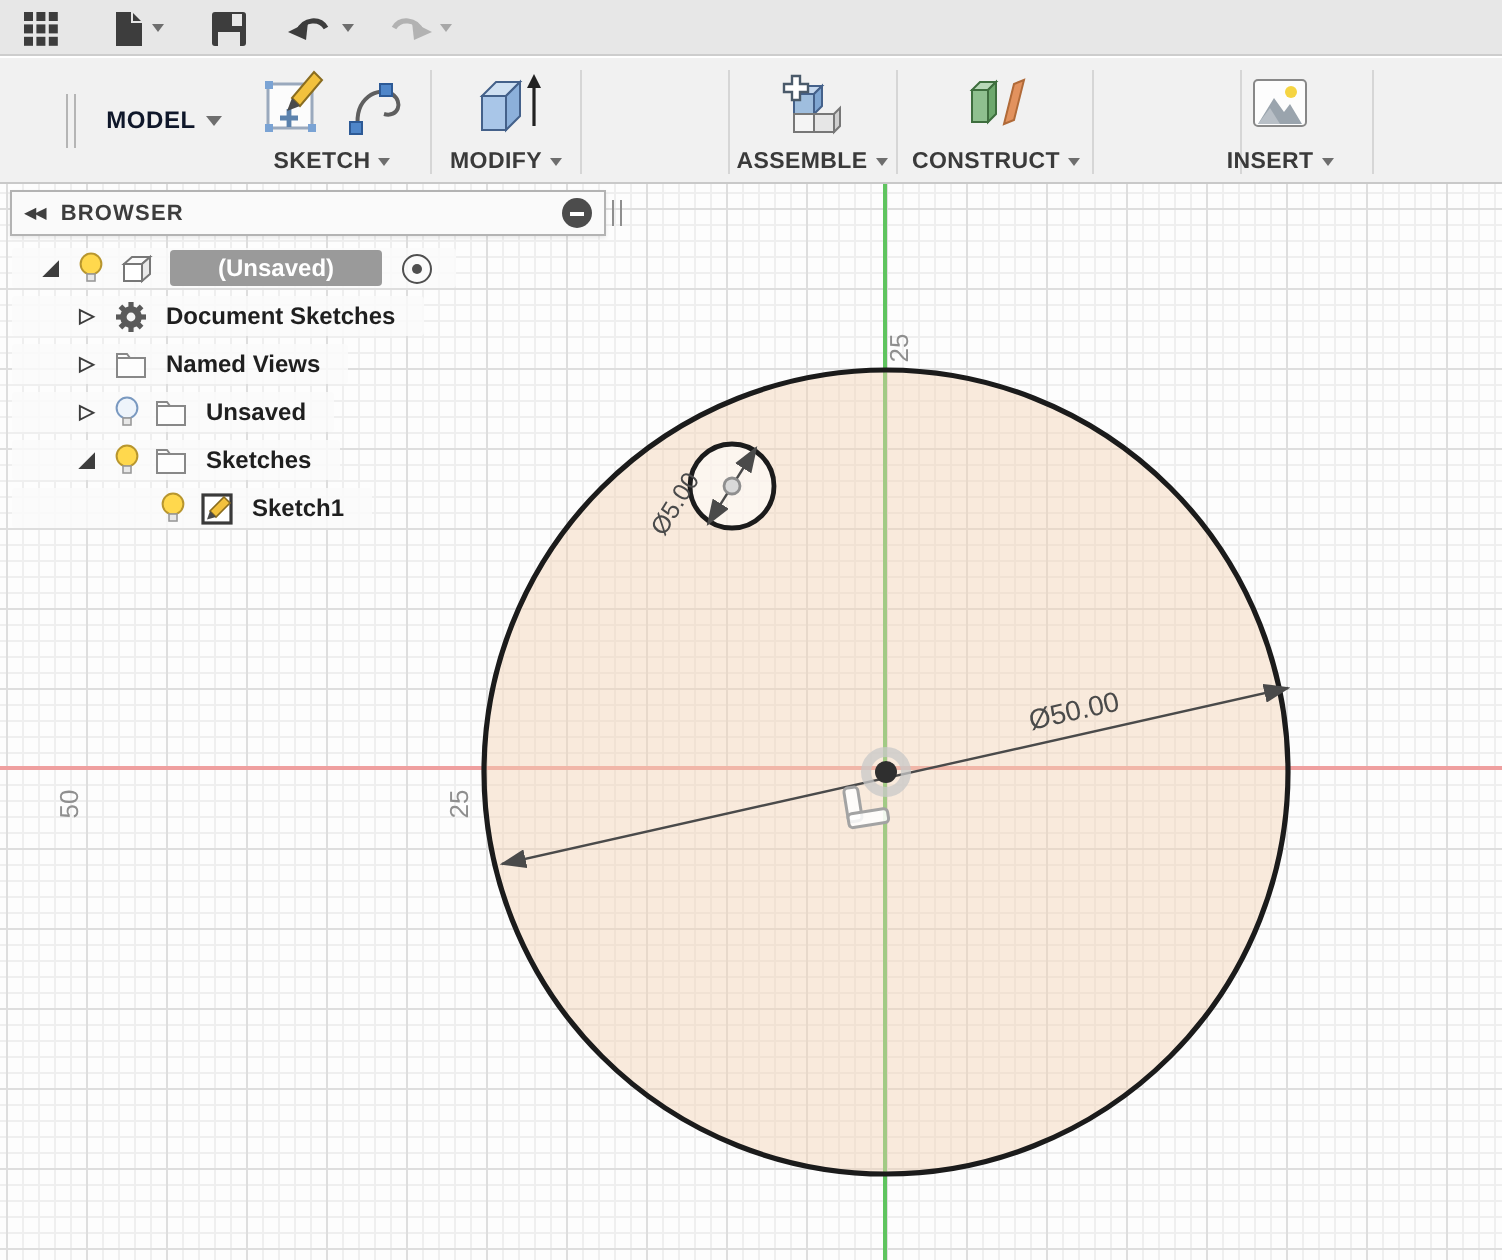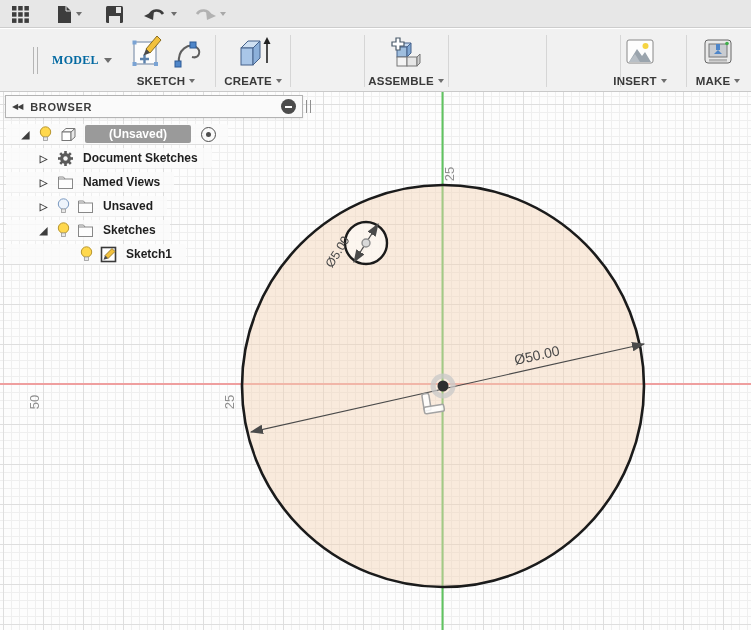--- a/index.html
+++ b/index.html
@@ -21,7 +21,7 @@
     border-left:1px solid #b5b5b5; border-right:1px solid #b5b5b5; }
   #workspace-switcher { position:absolute; left:42px; top:12px; width:80px; height:38px;
     display:flex; align-items:center; justify-content:center; gap:5px; cursor:pointer; }
-  #workspace-switcher span.lbl { font-size:12px; font-weight:700; color:#0369a1; letter-spacing:.3px;font-family:Liberation Serif, serif; }
+  #workspace-switcher span.lbl { font-size:12px; font-weight:700; color:#0f172a; letter-spacing:.3px; }
   .rb-group { position:absolute; top:2px; height:60px; display:flex; flex-direction:column;
     align-items:center; justify-content:space-between; padding-bottom:4px; }
   .rb-icons { display:flex; align-items:center; gap:6px; height:42px; }

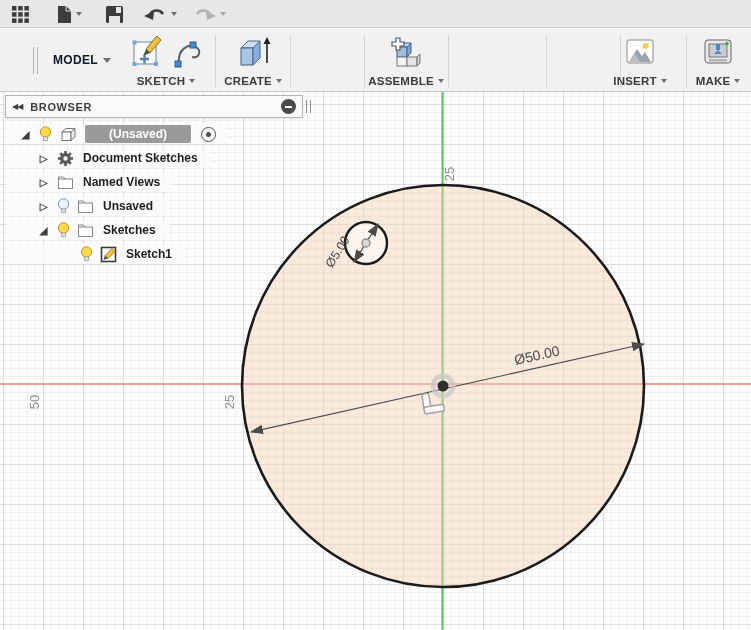--- a/index.html
+++ b/index.html
@@ -158,7 +158,7 @@
       </svg>
     </div>
     <div class="rb-label">
-      <span>CREATE</span>
+      <span>MODIFY</span>
         <span class="caret sm"></span>
     </div>
   </div>

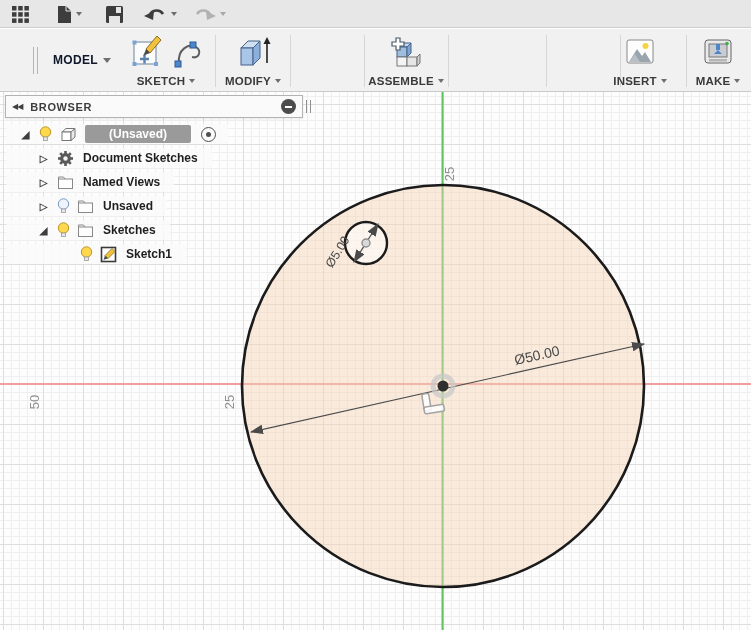--- a/index.html
+++ b/index.html
@@ -185,6 +185,20 @@
   </div>
   <div class="rb-div" style="left:448px"></div>
 
+  <div class="rb-group" style="left:450px; width:96px">
+    <div class="rb-icons">
+      <svg width="38" height="36">
+        <polygon points="7,11 11,7 19,7 15,11" fill="#b8d8b8" stroke="#3e6e3e"></polygon>
+        <rect x="7" y="11" width="8" height="16" fill="#8fc08f" stroke="#3e6e3e"></rect>
+        <polygon points="15,11 19,7 19,23 15,27" fill="#6da86d" stroke="#3e6e3e"></polygon>
+        <polygon points="23,28 28,8 33,6 28,26" fill="#e2925e" stroke="#b06a38"></polygon>
+      </svg>
+    </div>
+    <div class="rb-label">
+      <span>CONSTRUCT</span>
+        <span class="caret sm"></span>
+    </div>
+  </div>
   <div class="rb-div" style="left:546px"></div>
 
   <div class="rb-div" style="left:620px"></div>

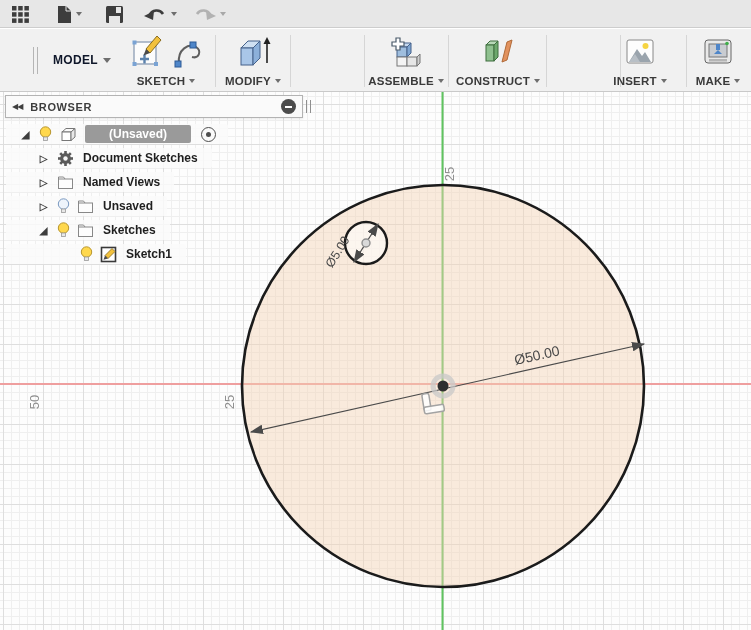--- a/index.html
+++ b/index.html
@@ -219,22 +219,6 @@
   </div>
   <div class="rb-div" style="left:686px"></div>
 
-  <div class="rb-group" style="left:688px; width:60px">
-    <div class="rb-icons">
-      <svg width="34" height="32">
-        <rect x="4" y="4" width="26" height="23" rx="3" fill="#e9e9e9" stroke="#666"></rect>
-        <rect x="8" y="8" width="18" height="13" fill="#c9ccd1" stroke="#777"></rect>
-        <rect x="15" y="8" width="4" height="6" fill="#4f86c9"></rect>
-        <polygon points="13,18 21,18 17,14" fill="#4f86c9"></polygon>
-        <circle cx="26" cy="7.5" r="1.8" fill="#3fae4a"></circle>
-        <rect x="8" y="23" width="18" height="2.5" fill="#b5b5b5"></rect>
-      </svg>
-    </div>
-    <div class="rb-label">
-      <span>MAKE</span>
-        <span class="caret sm"></span>
-    </div>
-  </div>
 </div>
 
 <div id="canvas">

